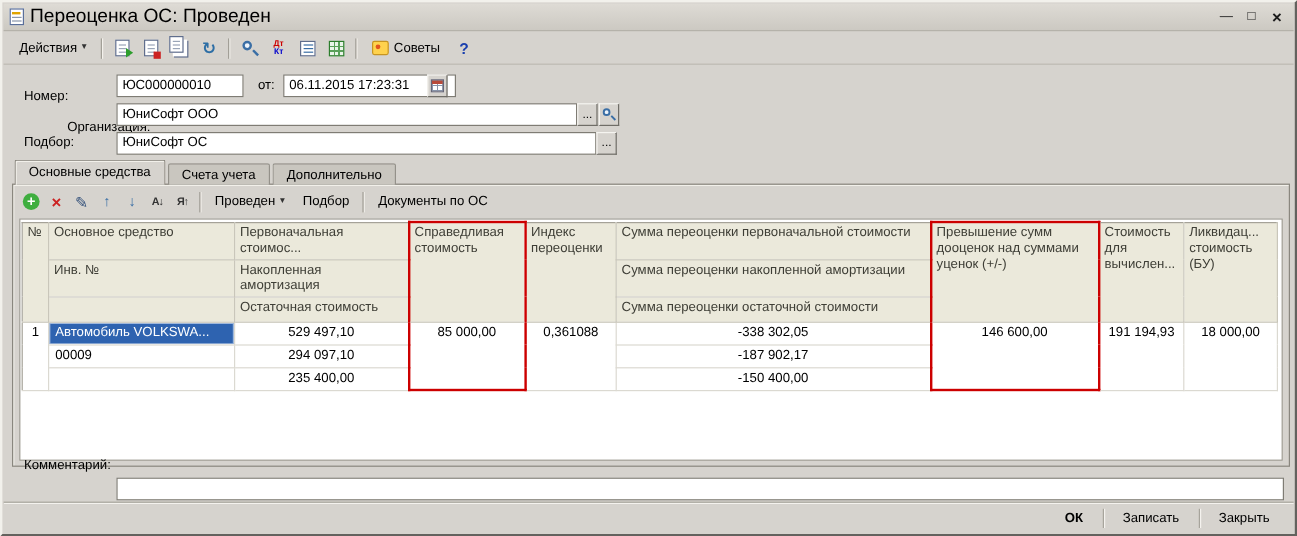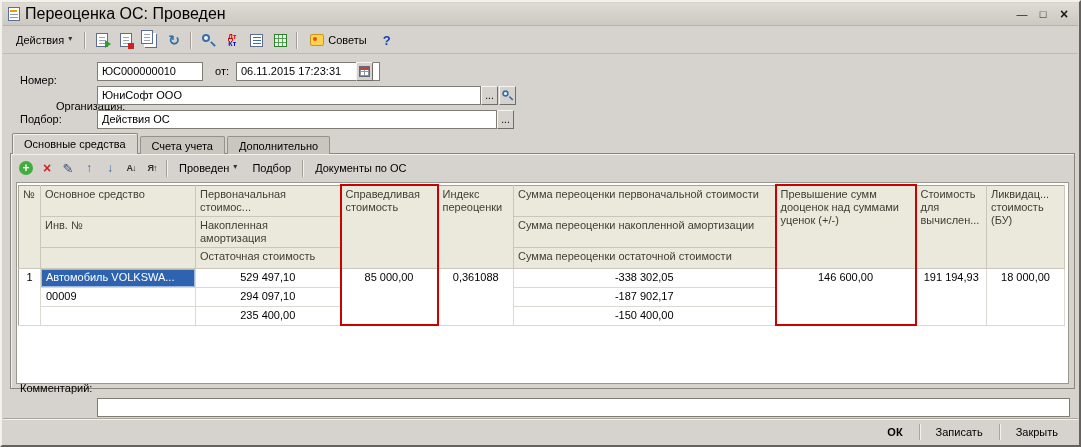--- a/index.html
+++ b/index.html
@@ -184,7 +184,7 @@
     </button>
 
   <span class="flabel" style="left:18px;top:111px;">Подбор:</span>
-  <div class="field" style="left:95px;top:108px;width:400px;">Действия ОС</div>
+  <div class="field" style="left:95px;top:108px;width:400px;">ЮниСофт ОС</div>
   <button class="sbtn" style="left:495px;top:108px;">...</button>
 
   <div class="tabs">

